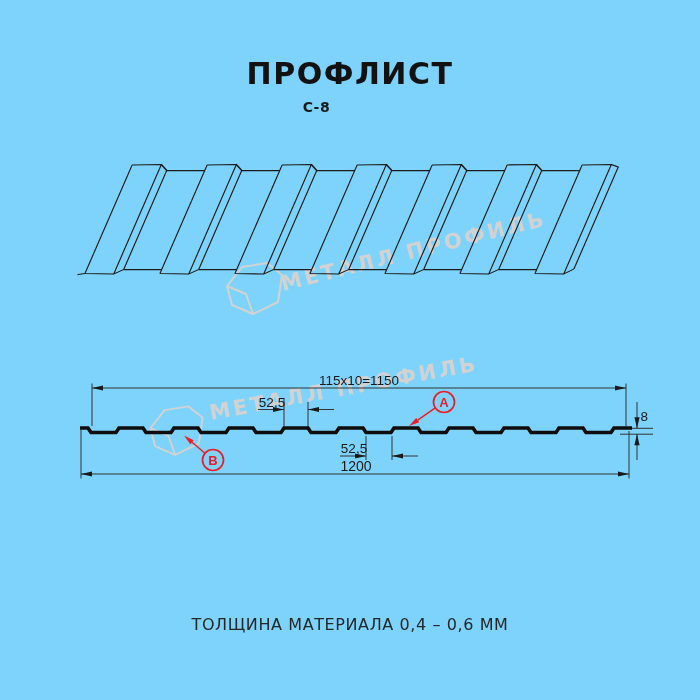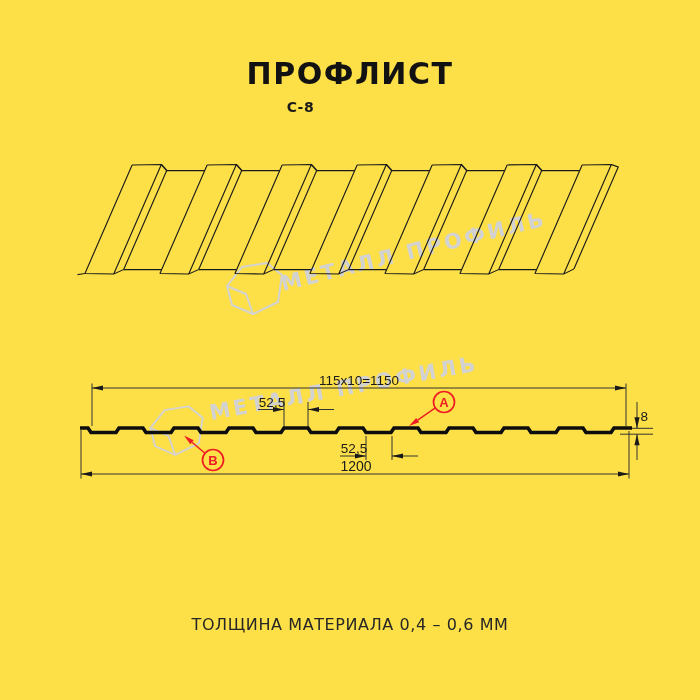--- a/index.html
+++ b/index.html
@@ -3,7 +3,7 @@
 <meta charset="utf-8">
 <style>
   html,body{margin:0;padding:0;background:#ffffff;}
-  .page{position:relative;width:700px;height:700px;background:#fde047;overflow:hidden;
+  .page{position:relative;width:700px;height:700px;background:#7dd3fc;overflow:hidden;
         font-family:"Liberation Sans",sans-serif;}
   .title{position:absolute;top:56px;left:0;width:700px;text-align:center;
          font-family:"DejaVu Sans",sans-serif;font-weight:800;font-size:30px;

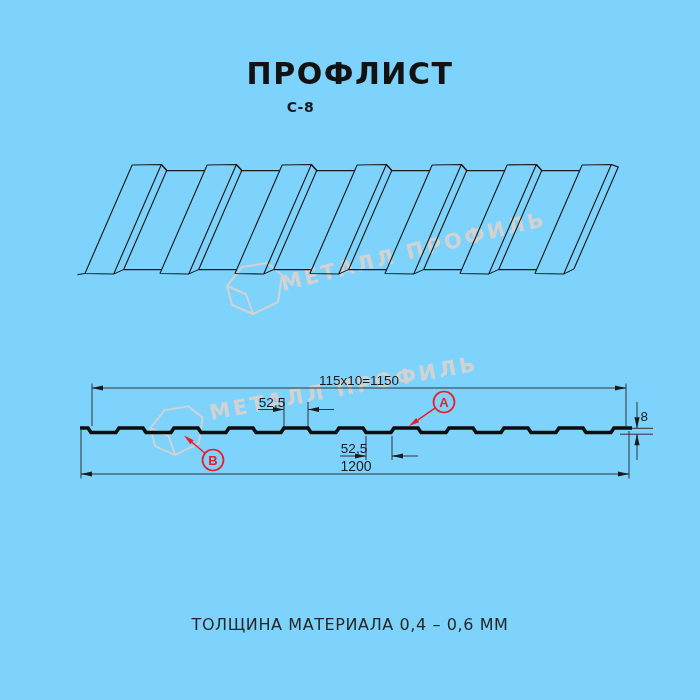--- a/index.html
+++ b/index.html
@@ -8,7 +8,7 @@
   .title{position:absolute;top:56px;left:0;width:700px;text-align:center;
          font-family:"DejaVu Sans",sans-serif;font-weight:800;font-size:30px;
          letter-spacing:1.5px;color:#121212;}
-  .subtitle{position:absolute;top:99px;left:0;width:601px;text-align:center;
+  .subtitle{position:absolute;top:99px;left:16px;width:601px;text-align:center;
          font-family:"DejaVu Sans",sans-serif;font-weight:700;font-size:14px;
          letter-spacing:.5px;color:#1a1a1a;}
   .footnote{position:absolute;top:615px;left:0;width:700px;text-align:center;

